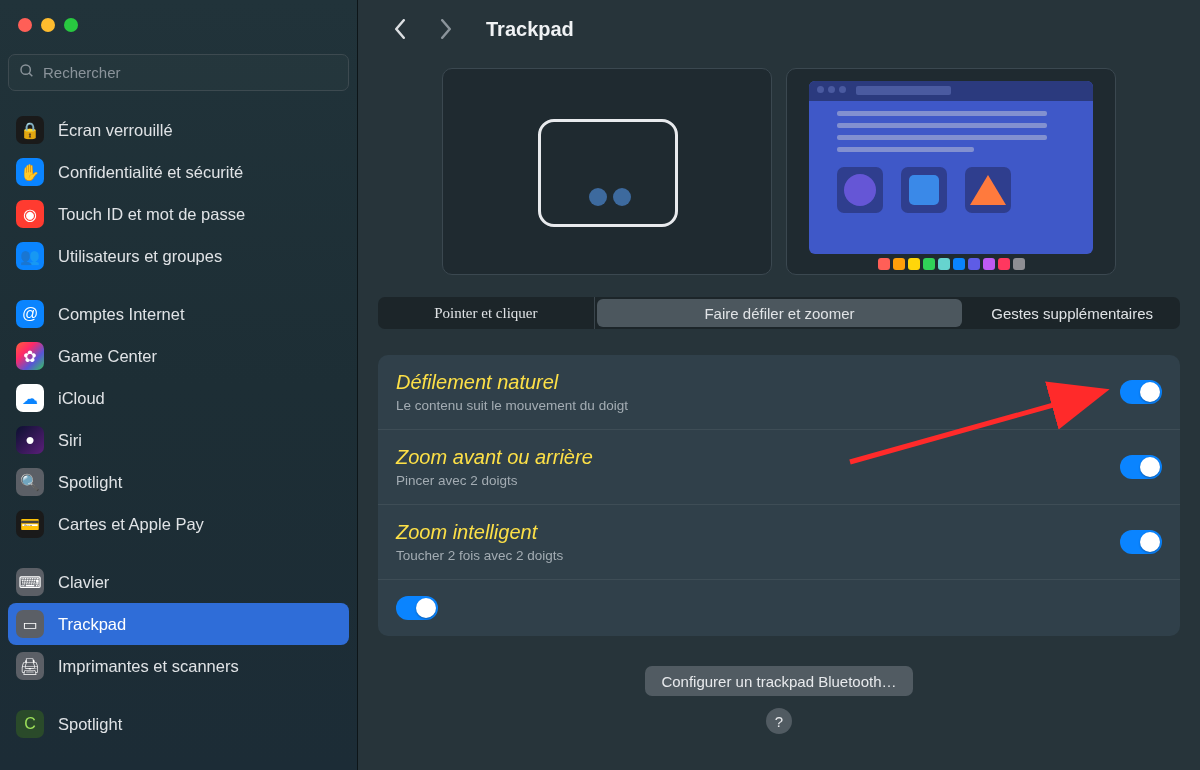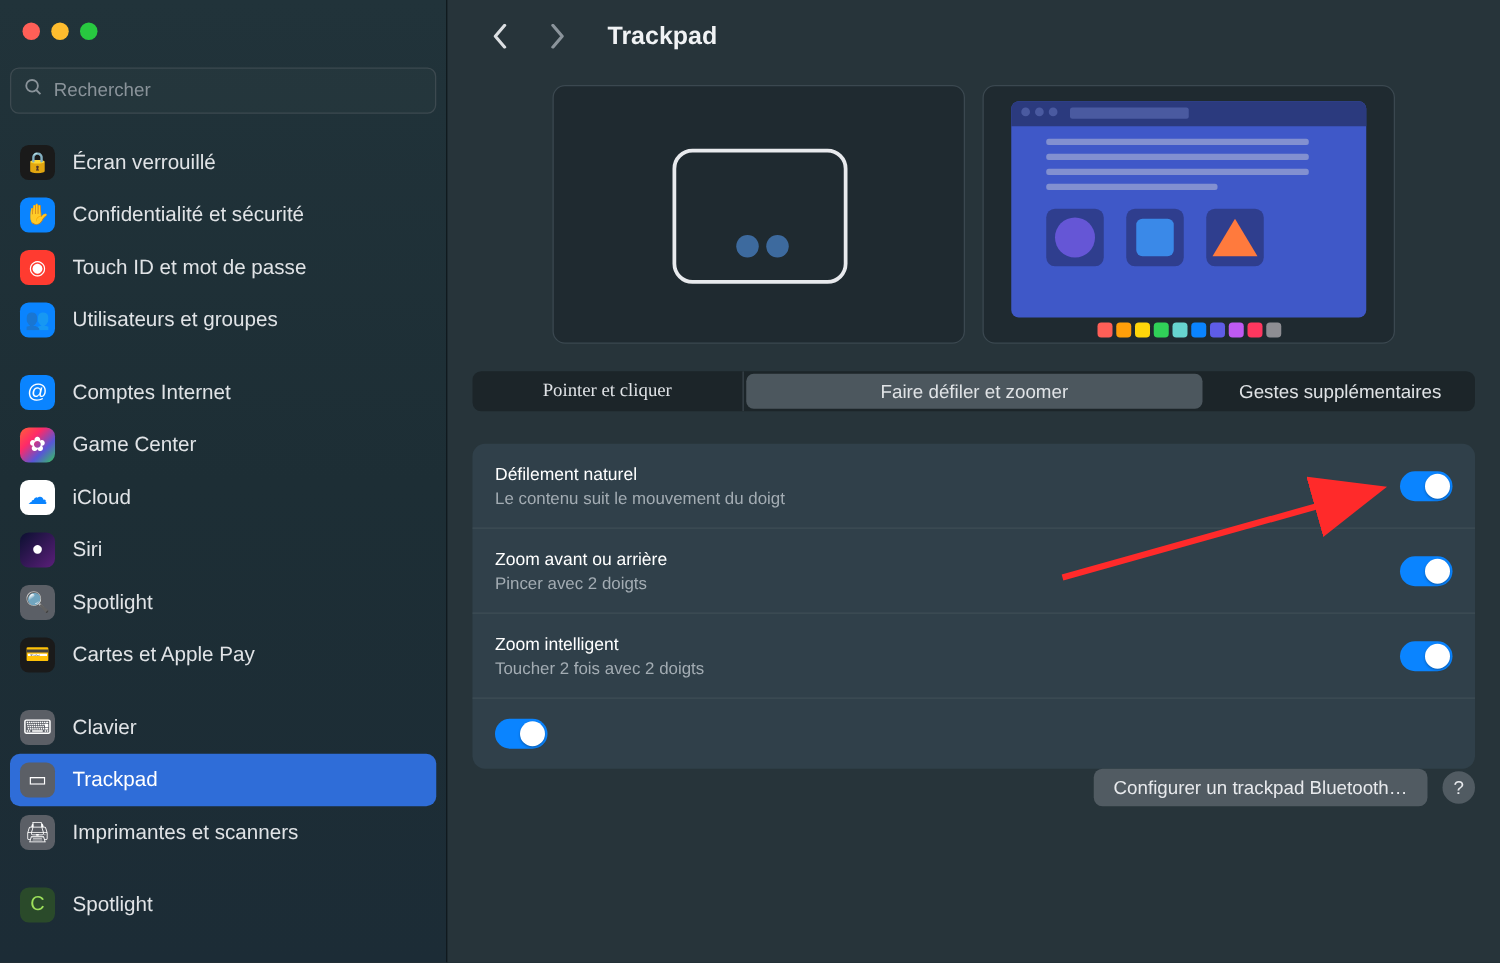--- a/index.html
+++ b/index.html
@@ -271,7 +271,7 @@
     }
     .setting-row:last-child { border-bottom: none; }
     .setting-text { flex: 1; }
-    .setting-title { font-size: 14px; color: #ffffff; }
+    .setting-title { font-size: 20px; color: #fde047; font-style: italic; }
     .setting-sub { font-size: 13.5px; color: #a3acb3; margin-top: 4px; }
     .toggle {
       width: 42px; height: 24px;

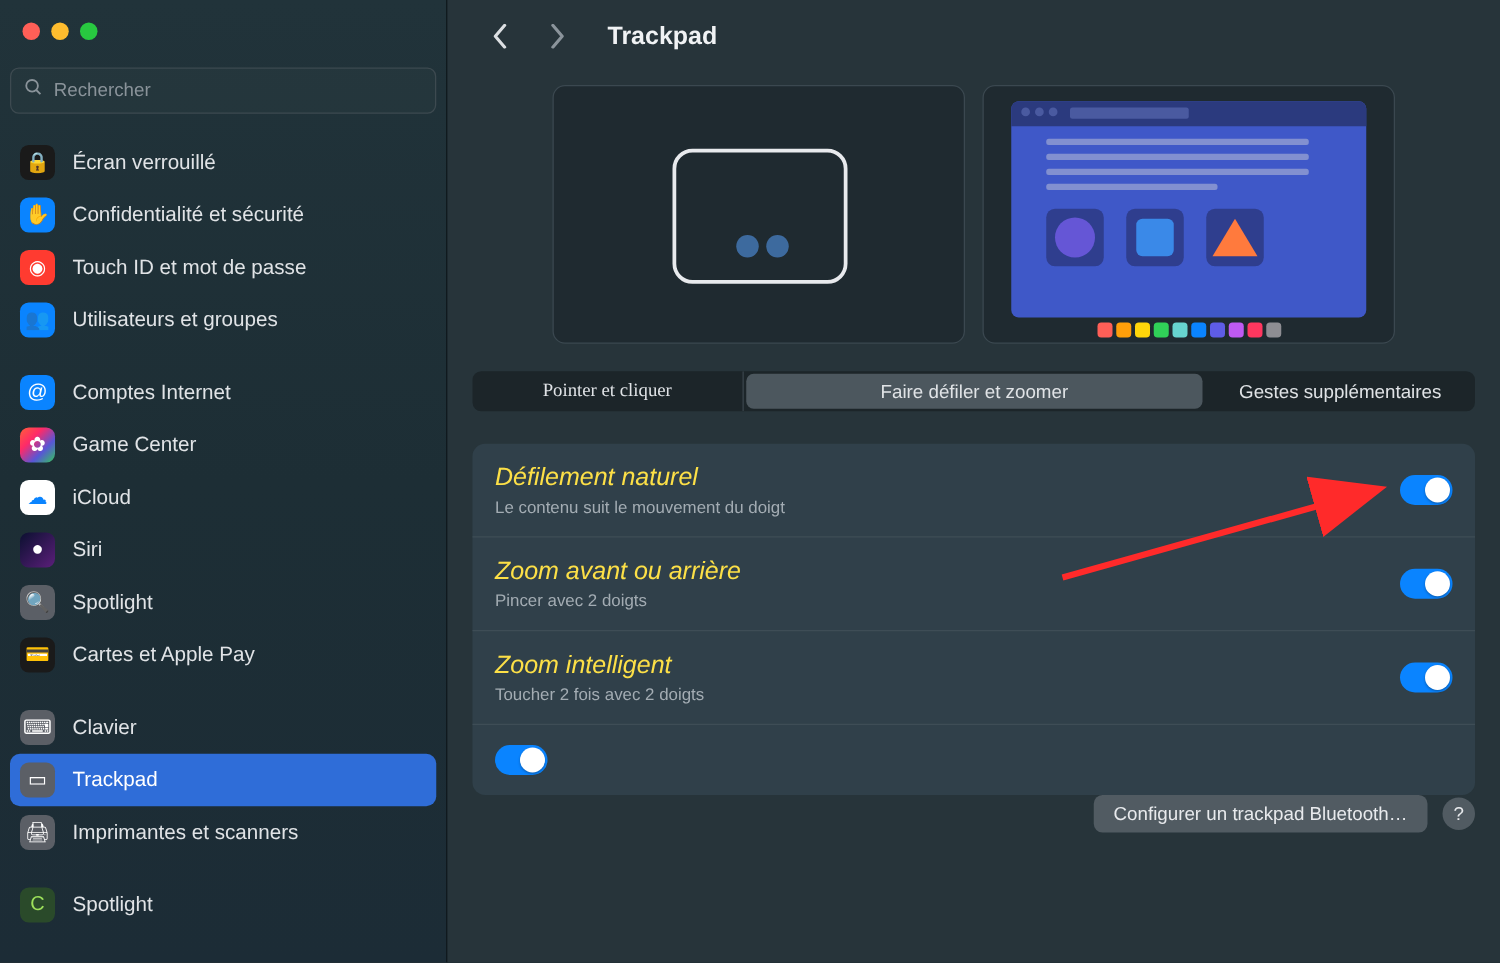--- a/index.html
+++ b/index.html
@@ -297,7 +297,9 @@
       justify-content: flex-end;
       align-items: center;
       gap: 12px;
+      margin-top: 30px;
       padding-right: 0;
+      flex-direction: column;
     }
     .footer-btn {
       background: #515b62;

